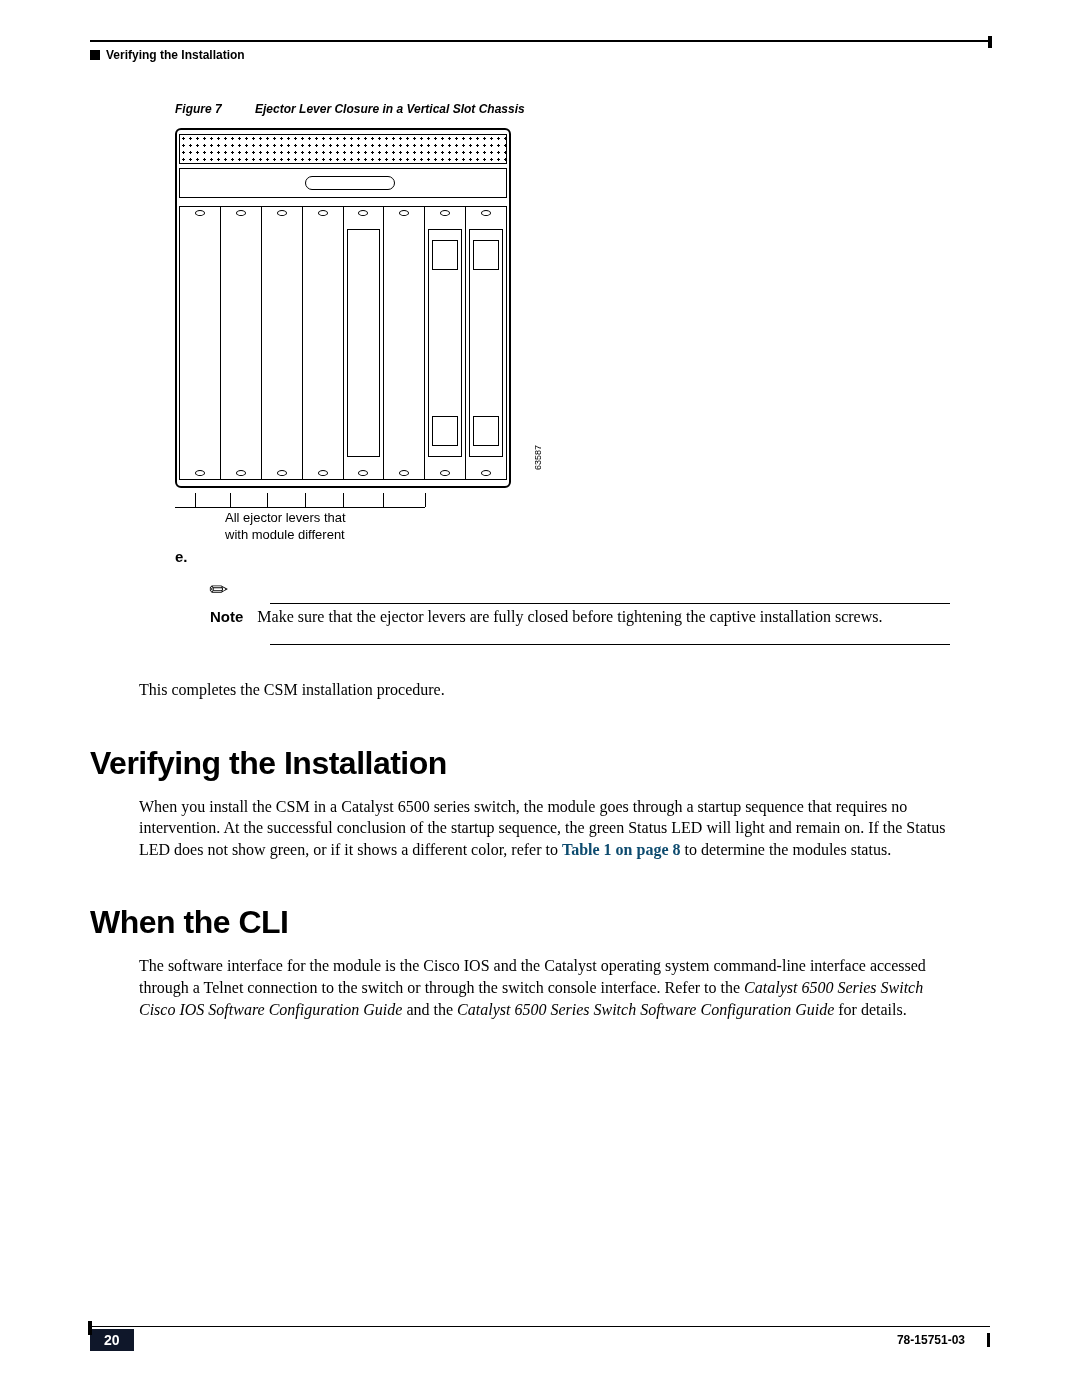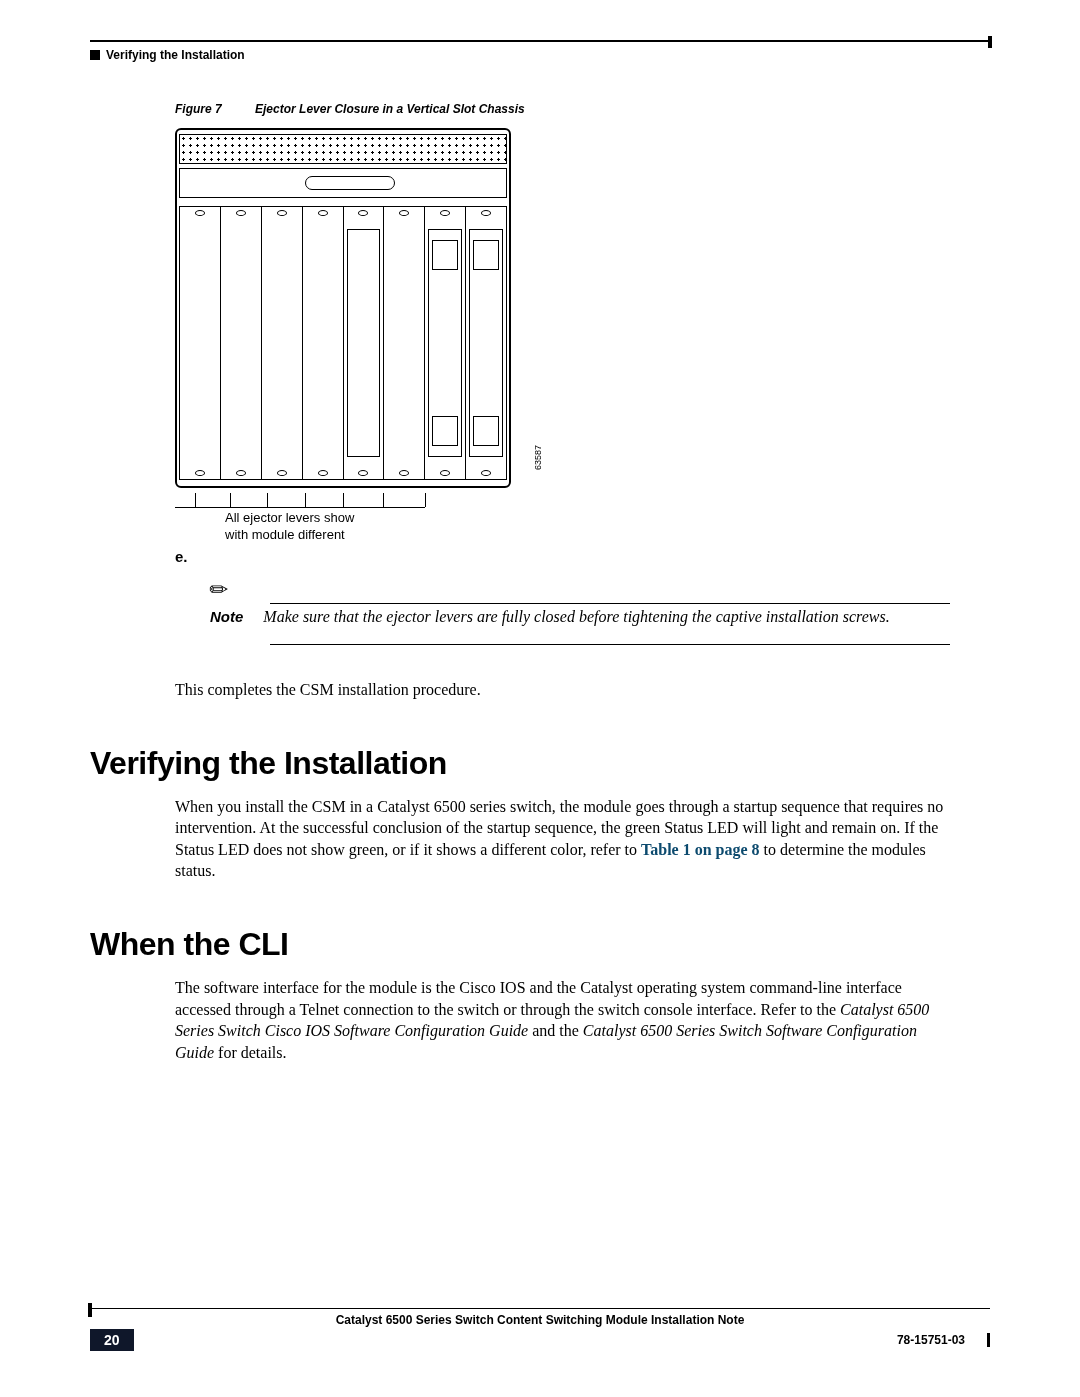--- a/index.html
+++ b/index.html
@@ -316,7 +316,7 @@
         <span class="cl5"></span>
     </div>
     <div class="callout-text">
-      <span>All ejector levers show</span><br>
+      <span>All ejector levers that</span><br>
       <span>with module different</span>
     </div>
   </div>

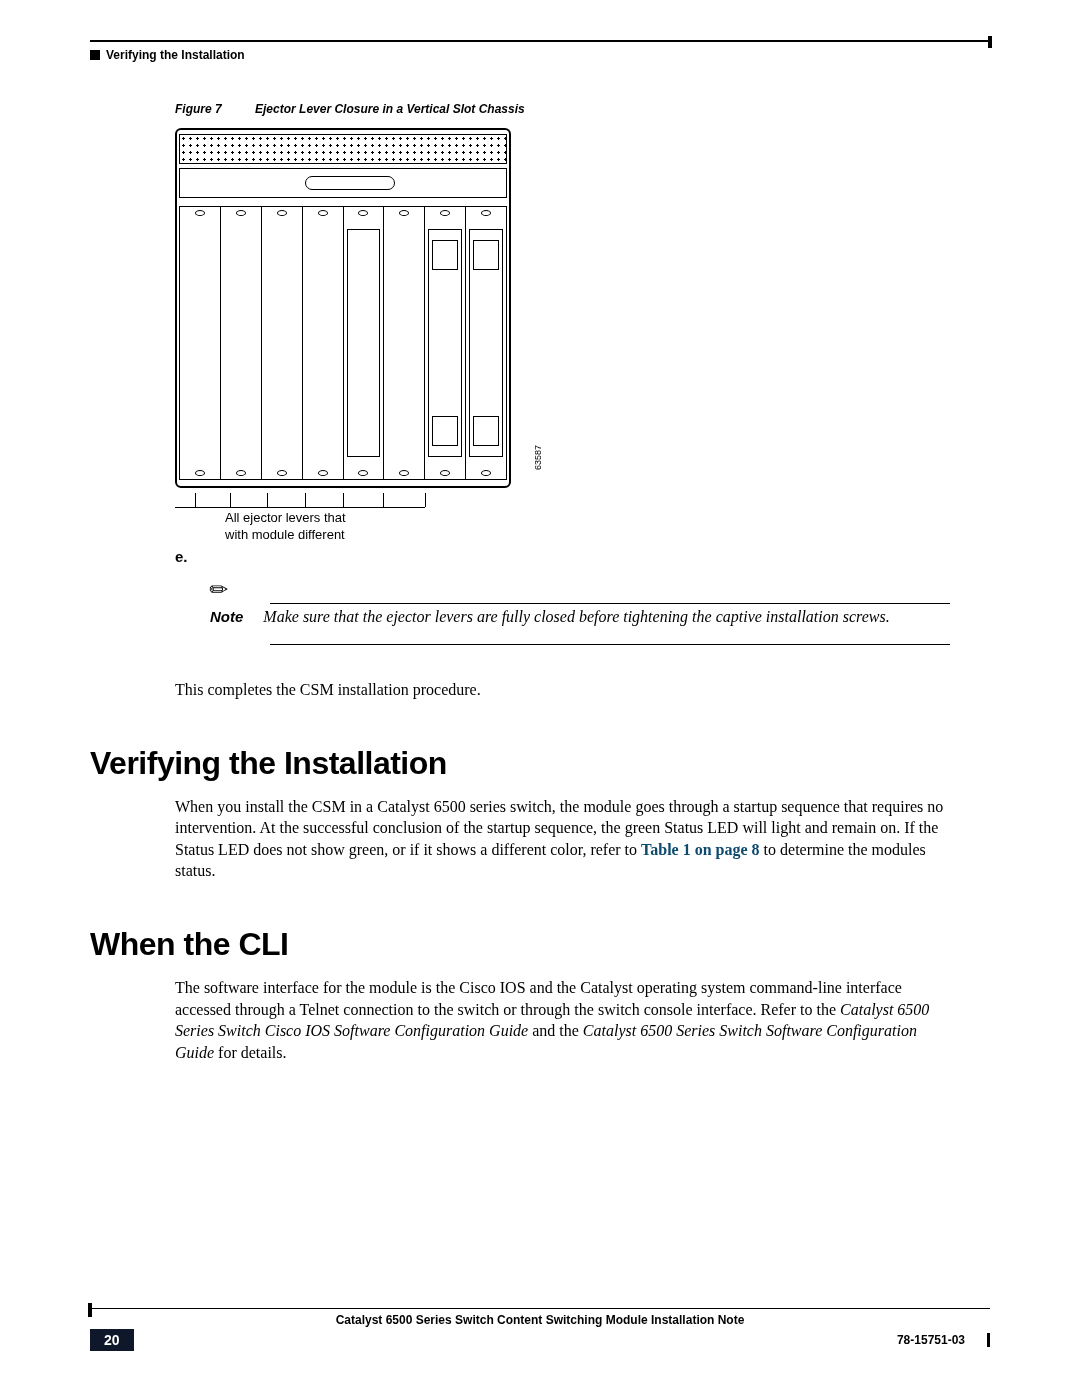--- a/index.html
+++ b/index.html
@@ -165,10 +165,9 @@
   }
   .note-row {
     display: flex;
-    gap: 20px;
+    gap: 14px;
     padding-top: 4px;
     font-size: 16px;
-    font-style: italic;
   }
   .note-label {
     font-family: Arial, Helvetica, sans-serif;

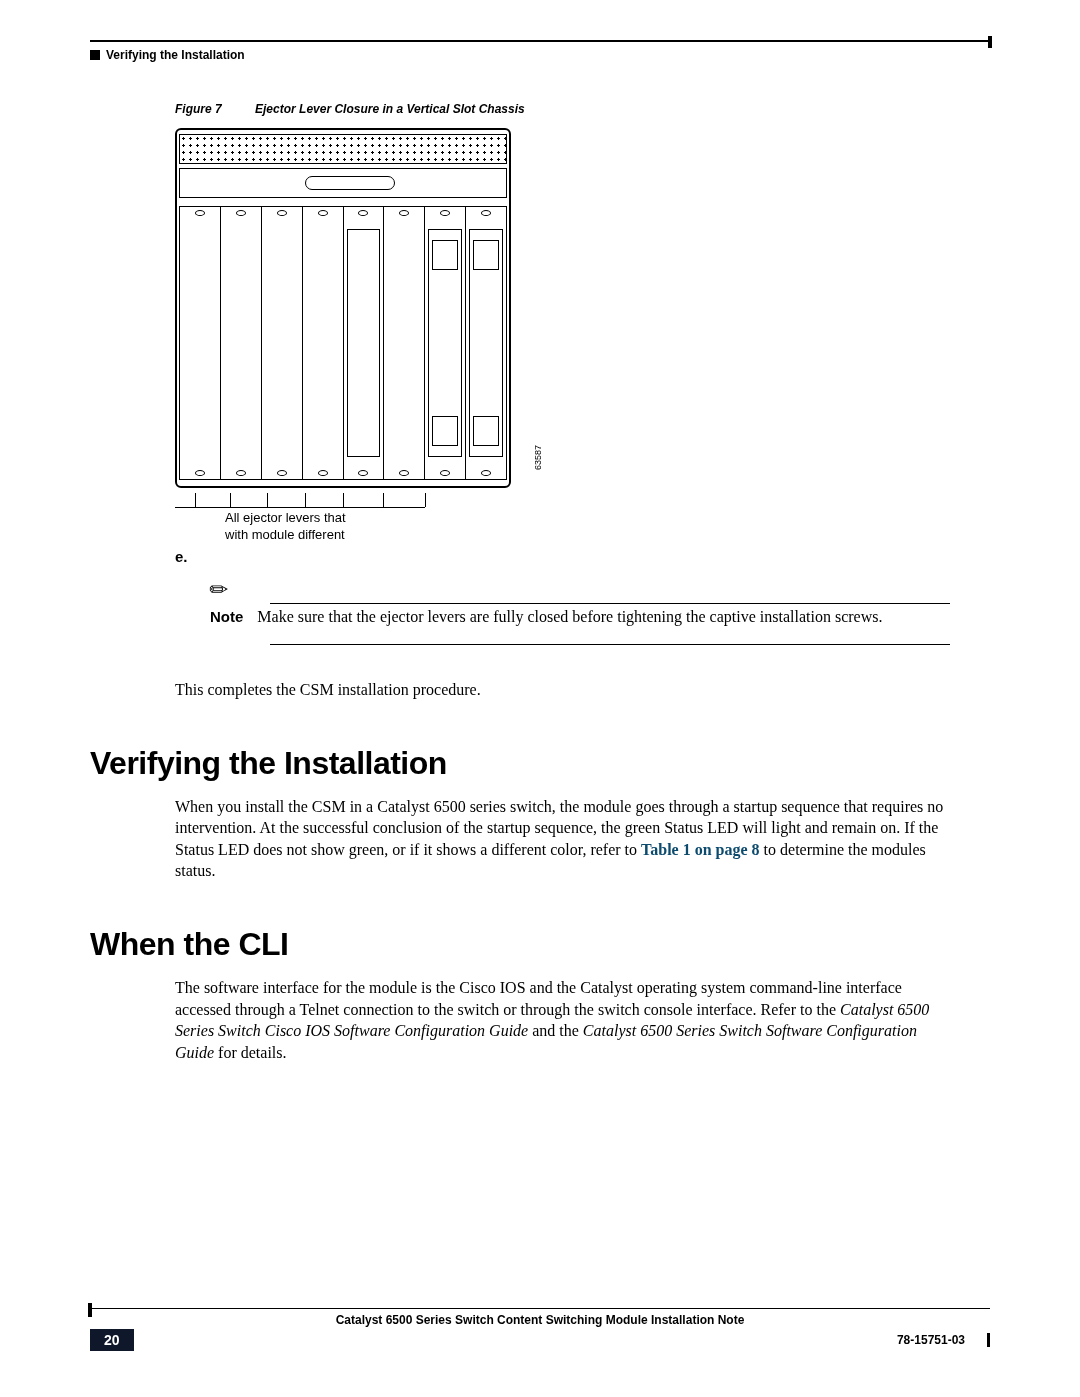--- a/index.html
+++ b/index.html
@@ -181,7 +181,7 @@
   }
 
   .body-para {
-    margin-left: 85px;
+    margin-left: 49px;
     margin-right: 40px;
     margin-top: 34px;
     font-size: 16px;

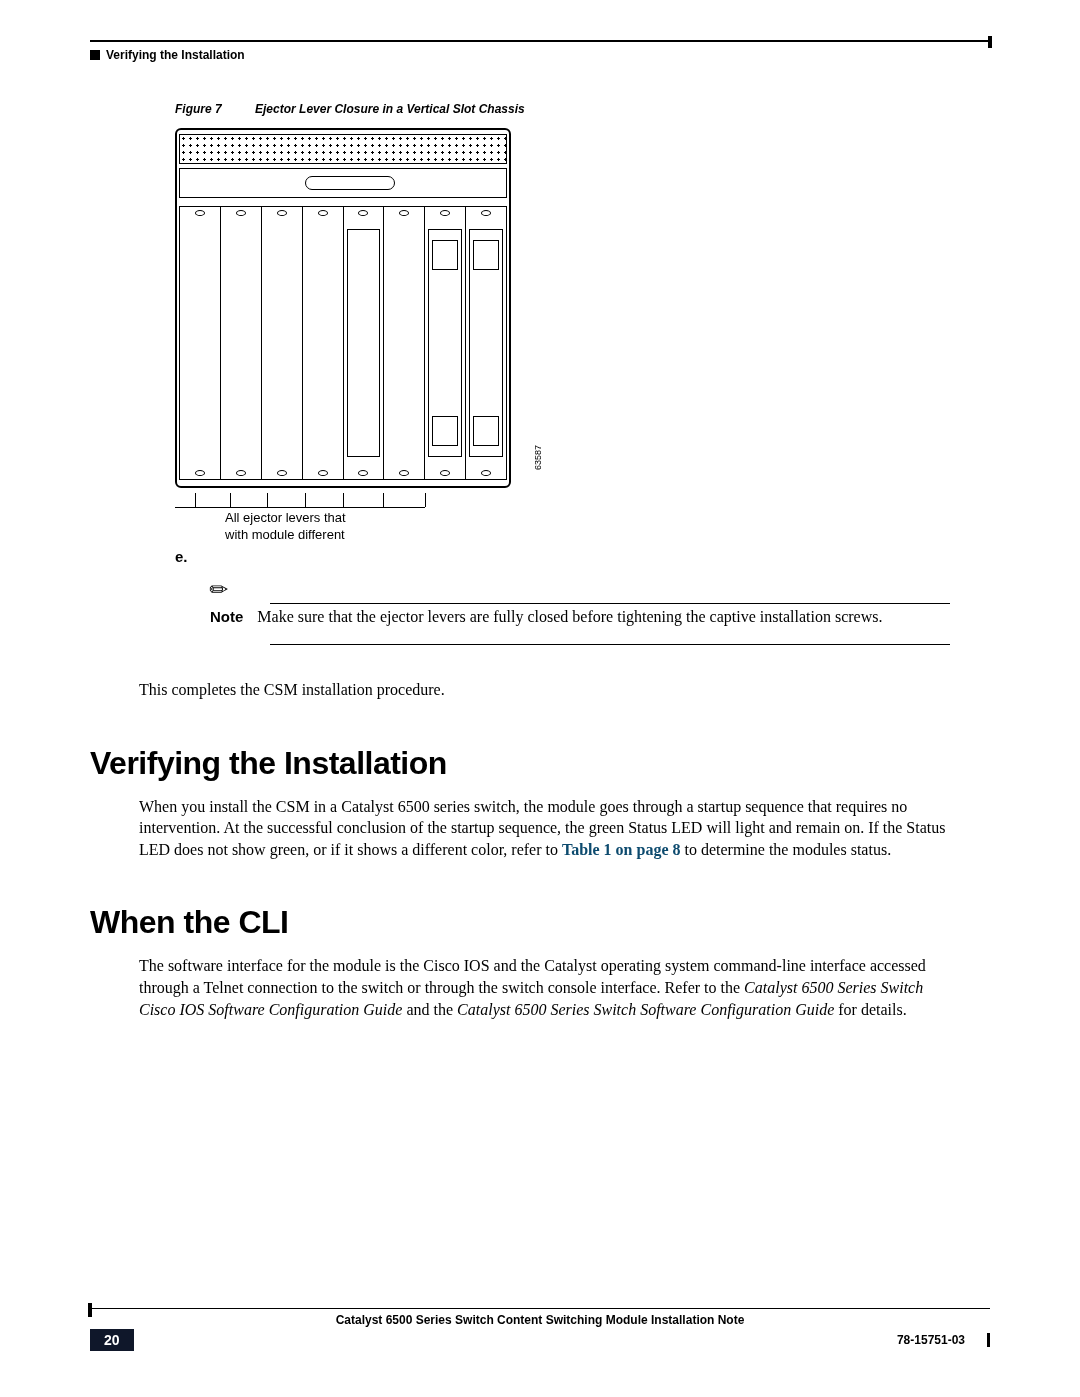--- a/index.html
+++ b/index.html
@@ -348,7 +348,6 @@
 
   <div class="footer">
     <div class="footer-rule"></div>
-    <div class="footer-title">Catalyst 6500 Series Switch Content Switching Module Installation Note</div>
     <div class="footer-row">
       <span class="page-num">20</span>
       <span class="doc-num">

